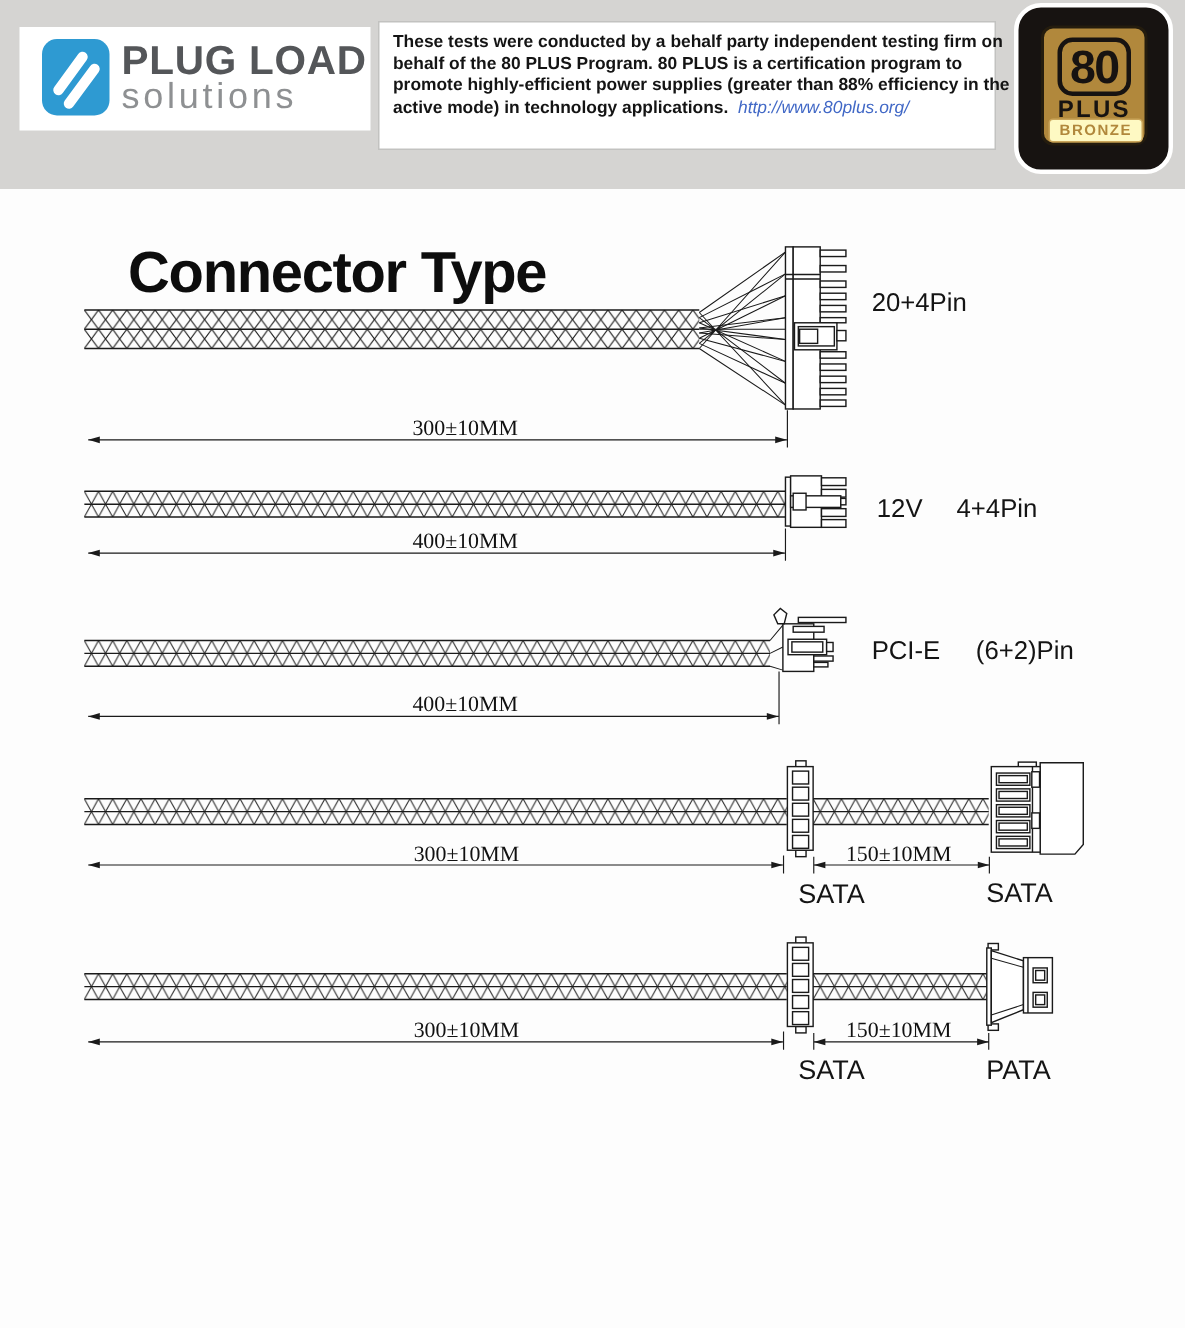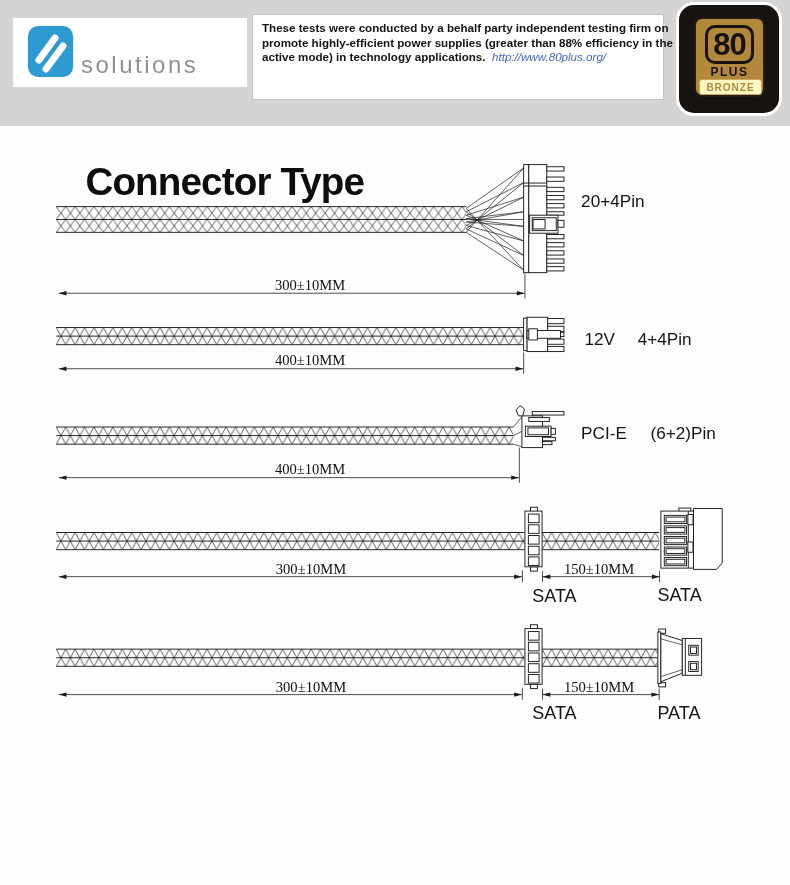--- a/index.html
+++ b/index.html
@@ -55,6 +55,7 @@
         <path d="M12,35 L28,13" stroke="#fff" stroke-width="7" stroke-linecap="round" fill="none"></path>
         <path d="M19,44 L36,21" stroke="#fff" stroke-width="7" stroke-linecap="round" fill="none"></path>
       </svg>
+      <div id="logoLine1">PLUG LOAD</div>
       <div id="logoLine2">solutions</div>
     </div>
 

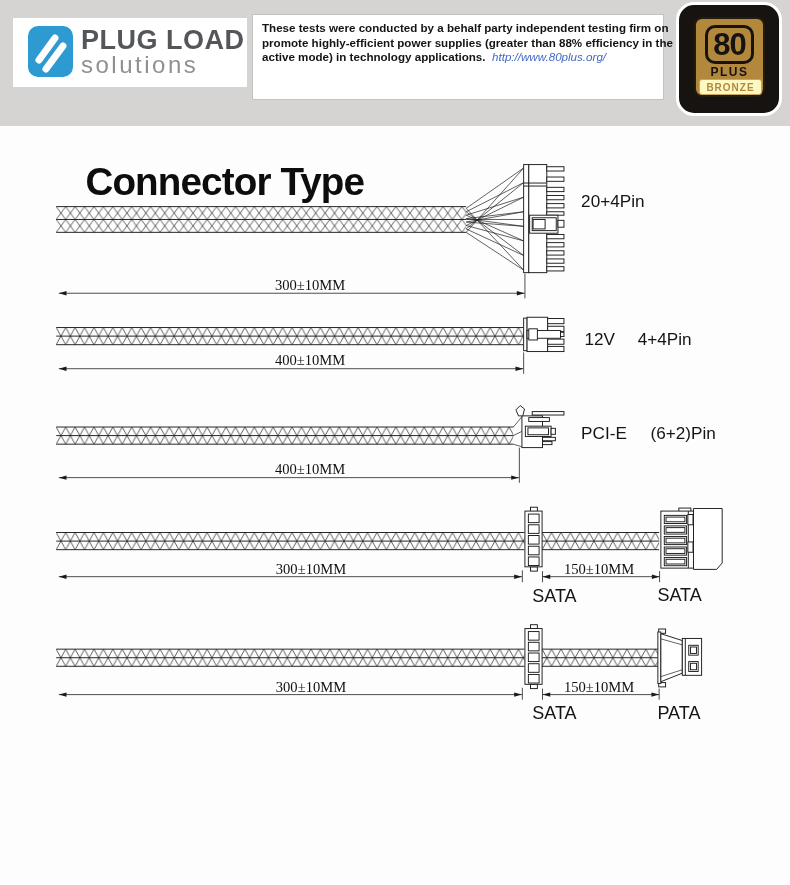--- a/index.html
+++ b/index.html
@@ -61,6 +61,7 @@
 
     <div id="discBox">
       <div class="discLine">These tests were conducted by a behalf party independent testing firm on</div>
+      <div class="discLine">behalf of the 80 PLUS Program. 80 PLUS is a certification program to</div>
       <div class="discLine">promote highly-efficient power supplies (greater than 88% efficiency in the</div>
       <div class="discLine"><span>active mode) in technology applications.</span>&nbsp;
            <span class="url">http://www.80plus.org/</span></div>

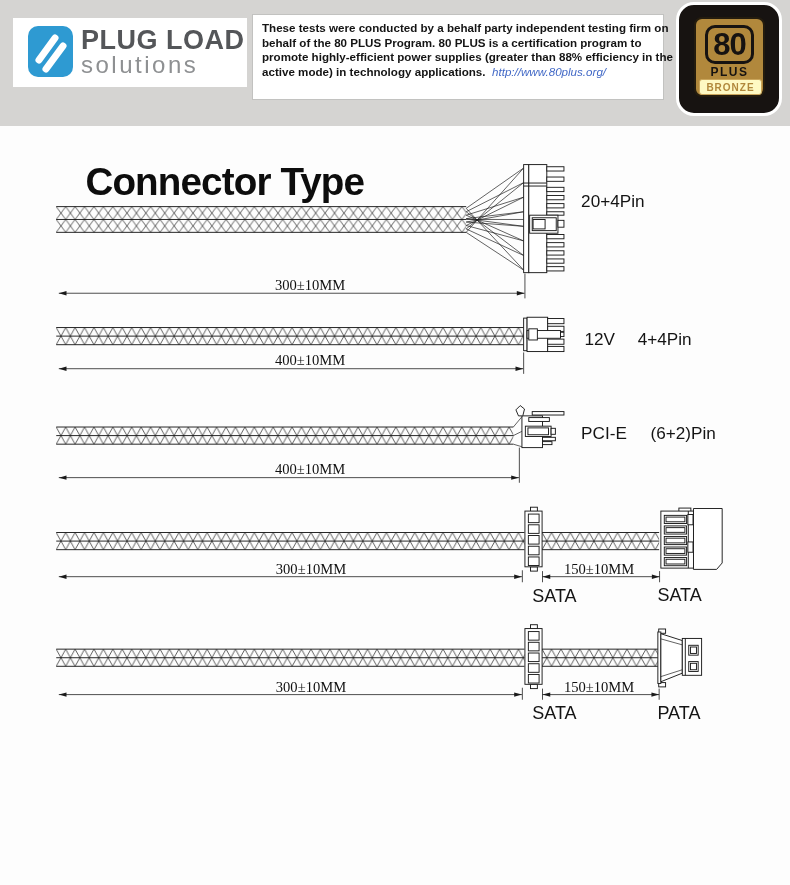--- a/index.html
+++ b/index.html
@@ -25,7 +25,7 @@
   #badge80Frame{position:absolute;left:9px;top:6px;width:49px;height:39px;border:3px solid #171311;
                 border-radius:10px;box-sizing:border-box;display:flex;align-items:center;justify-content:center;}
   #badge80{font-size:31px;font-weight:bold;color:#171311;letter-spacing:-1px;line-height:1;}
-  #badgePlus{position:absolute;left:0;top:46px;width:100%;text-align:center;font-size:12px;
+  #badgePlus{position:absolute;left:0;top:46px;width:100%;text-align:center;font-size:16px;
              font-weight:bold;color:#171311;letter-spacing:1.5px;}
   #badgeTier{position:absolute;left:3px;top:60px;width:61px;height:14px;background:#fef9c3;
              border:1px solid #caa55a;border-radius:3px;display:flex;align-items:center;

